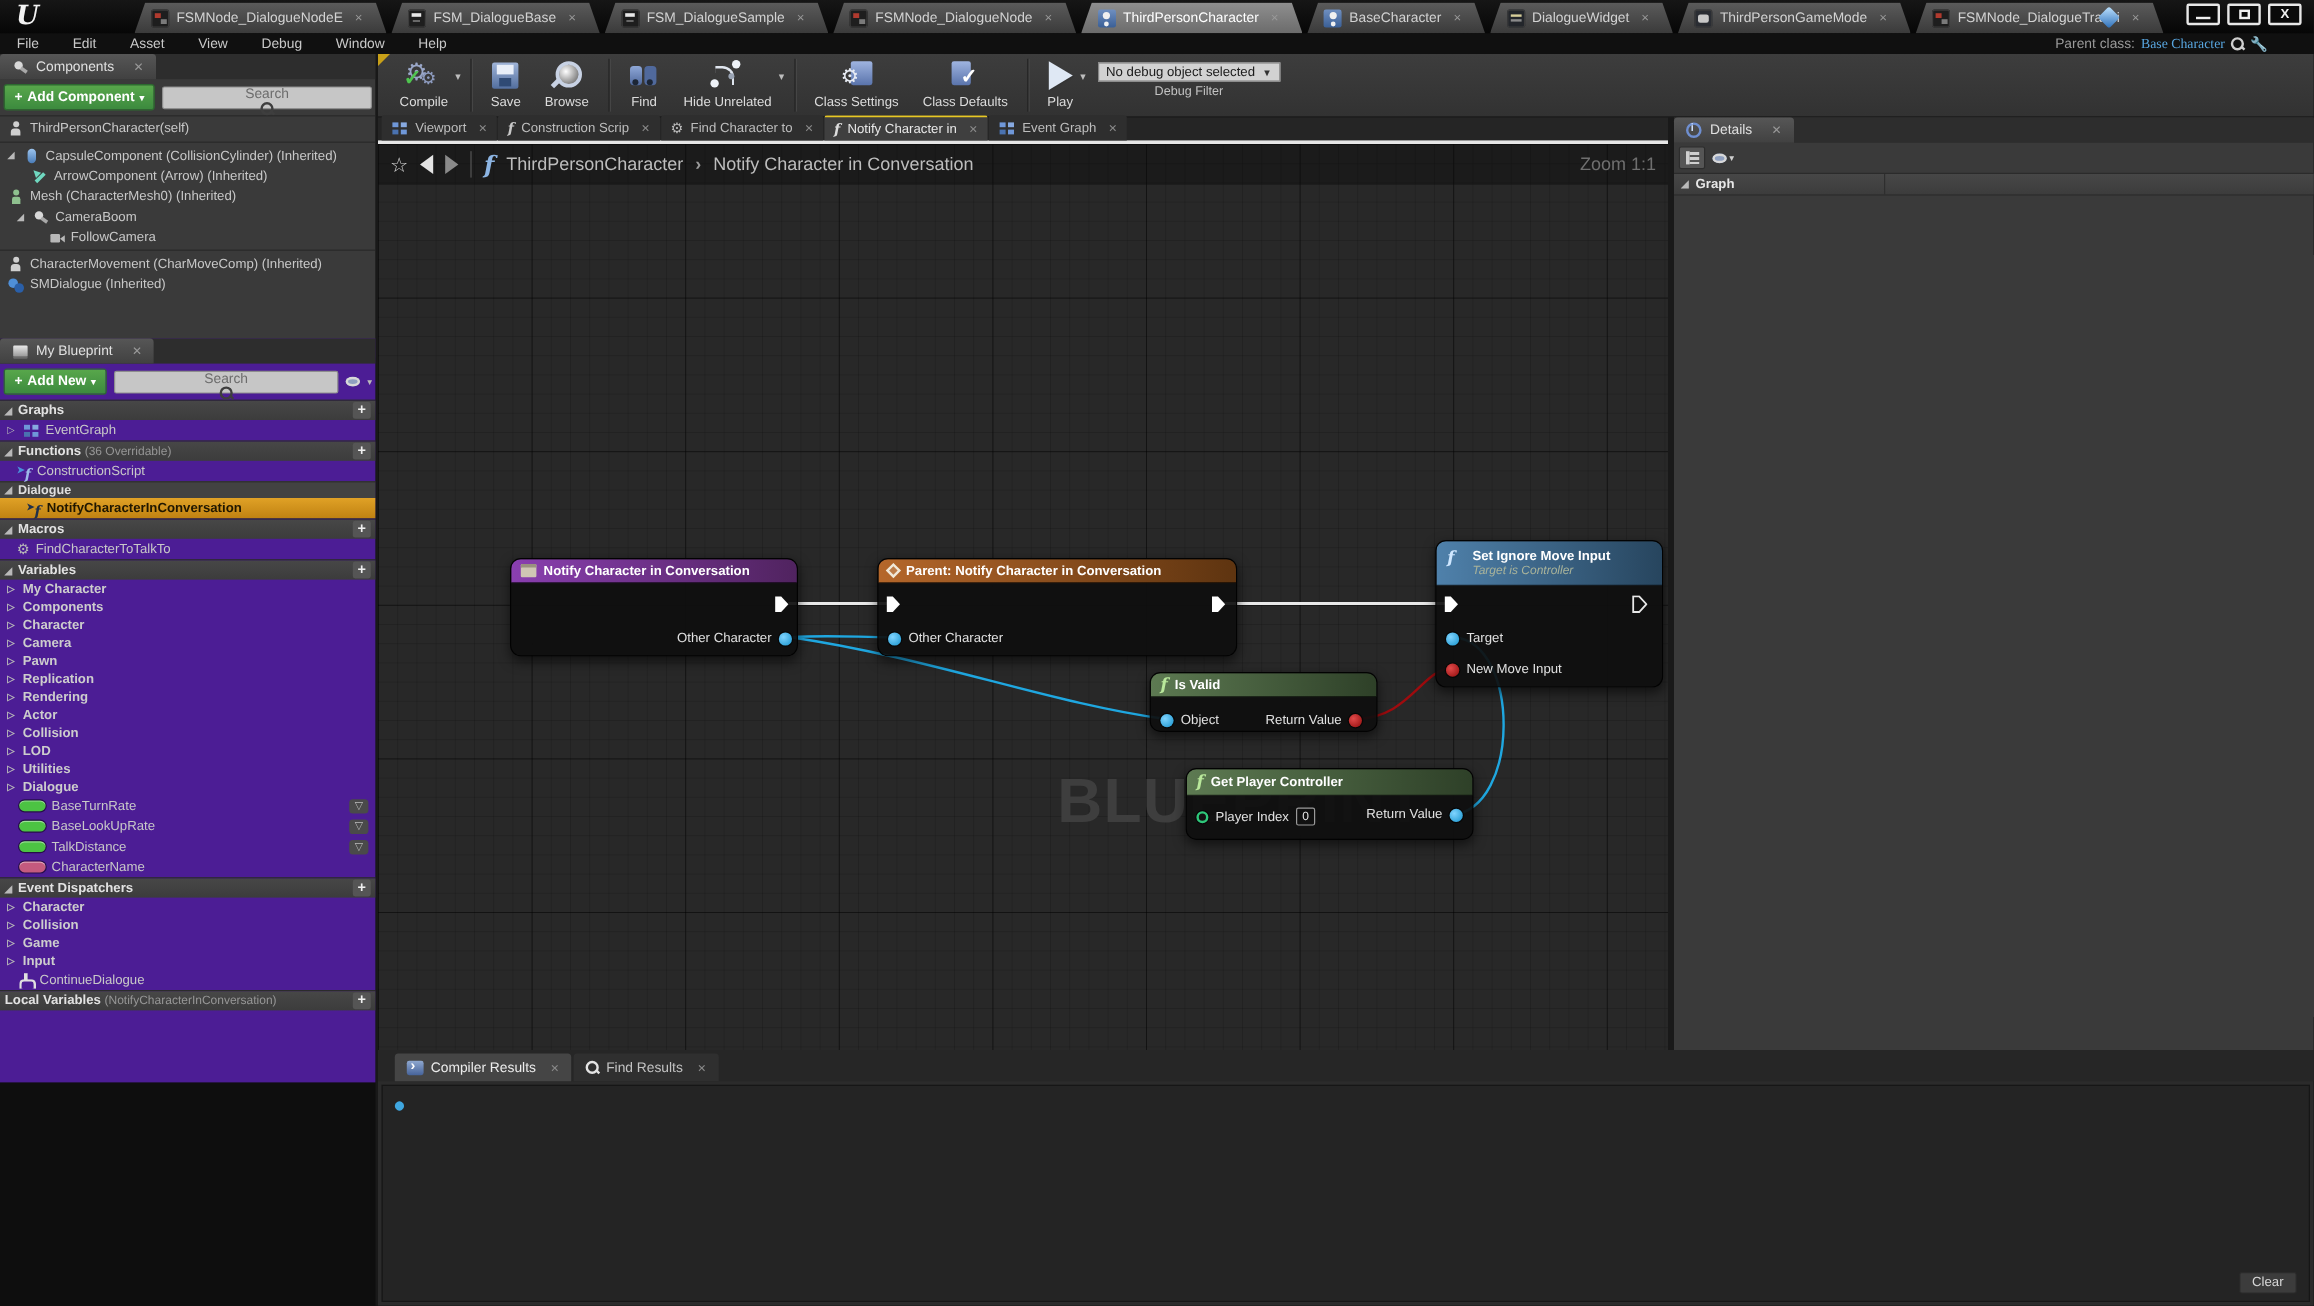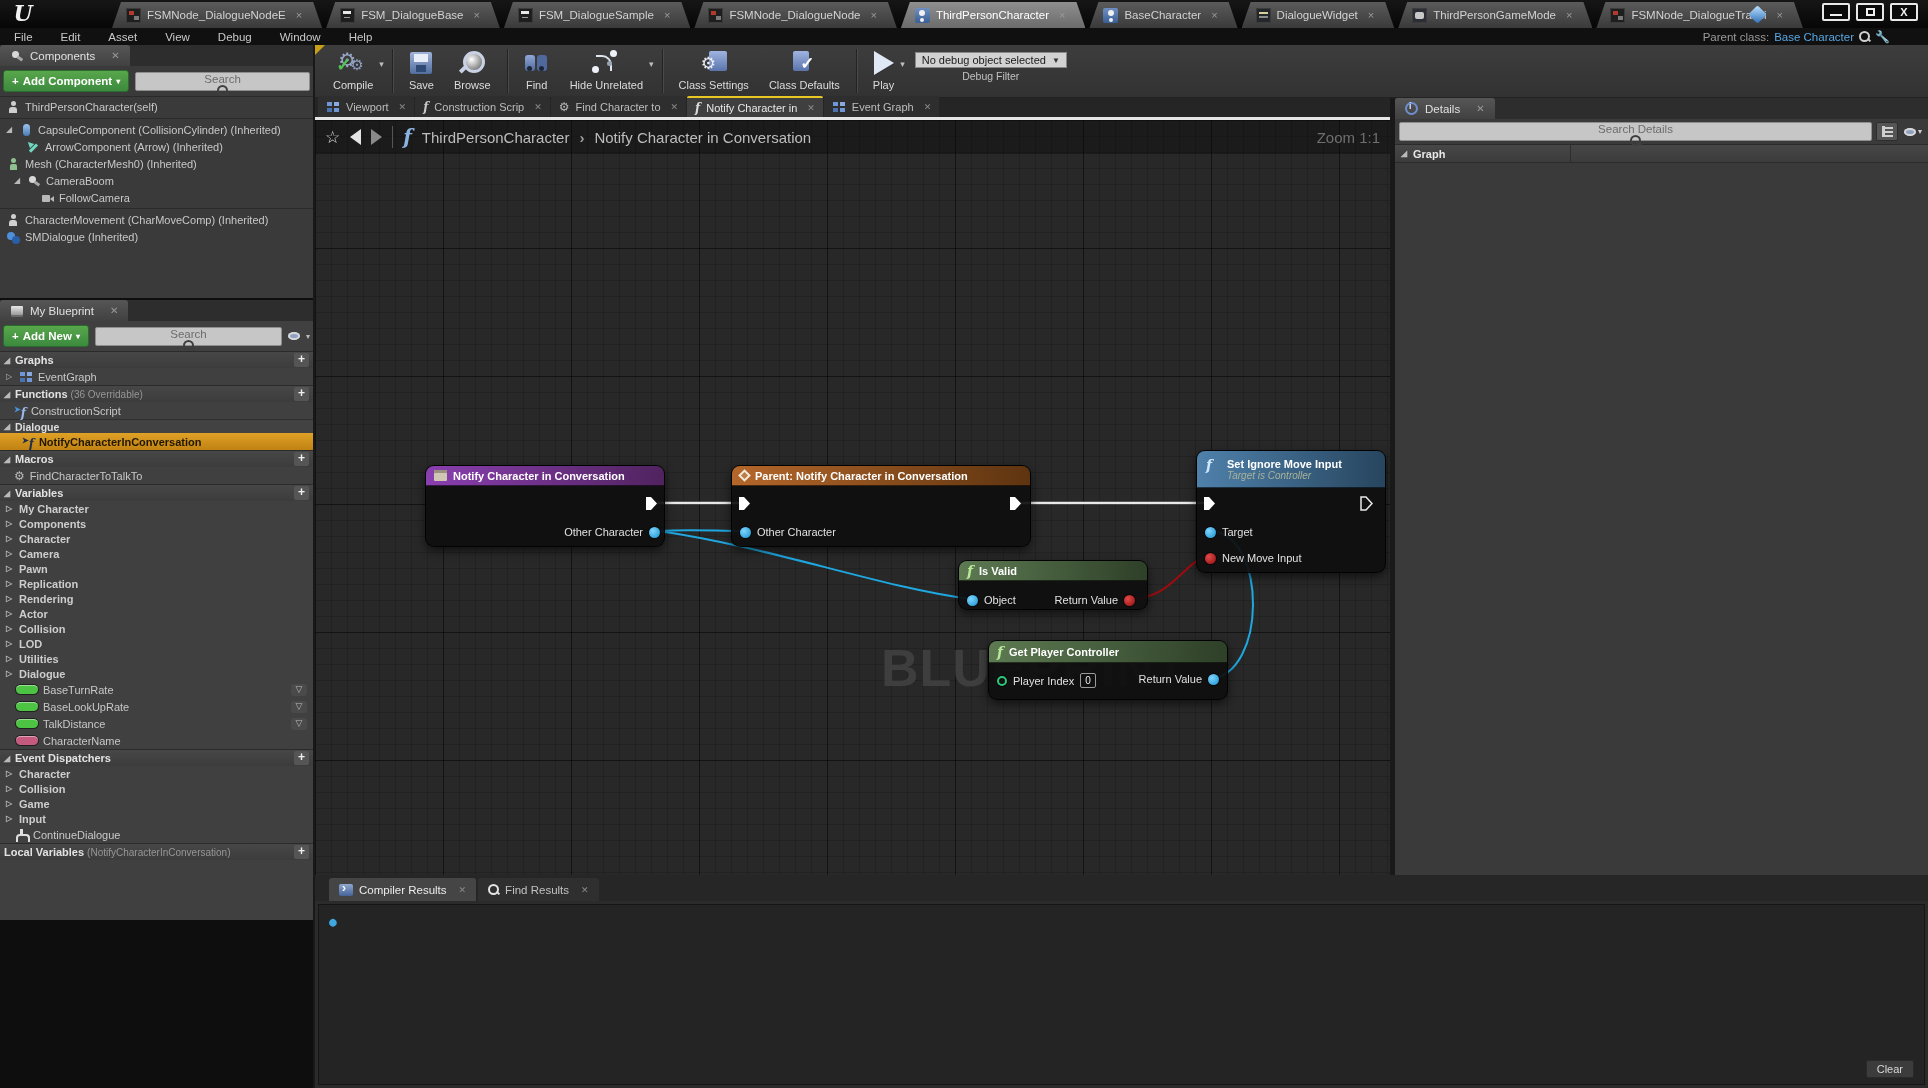--- a/index.html
+++ b/index.html
@@ -51,7 +51,7 @@
   .menubar .mi { padding:0 14px; }
   .parentclass { position:absolute; right:38px; top:0; height:17px; display:flex; align-items:center;
     gap:5px; font-size:11.5px; }
-  .parentclass .pl { color:#9a9a9a; } .parentclass .pv { color:#58a6e0; }
+  .parentclass .pl { color:#9a9a9a; } .parentclass .pv { color:#58a6e0;font-family:Liberation Serif, serif; }
   .mag { width:11px; height:11px; position:relative; display:inline-block; }
   .mag::before { content:""; position:absolute; left:0; top:0; width:7px; height:7px;
     border:2px solid #cfcfcf; border-radius:50%; }

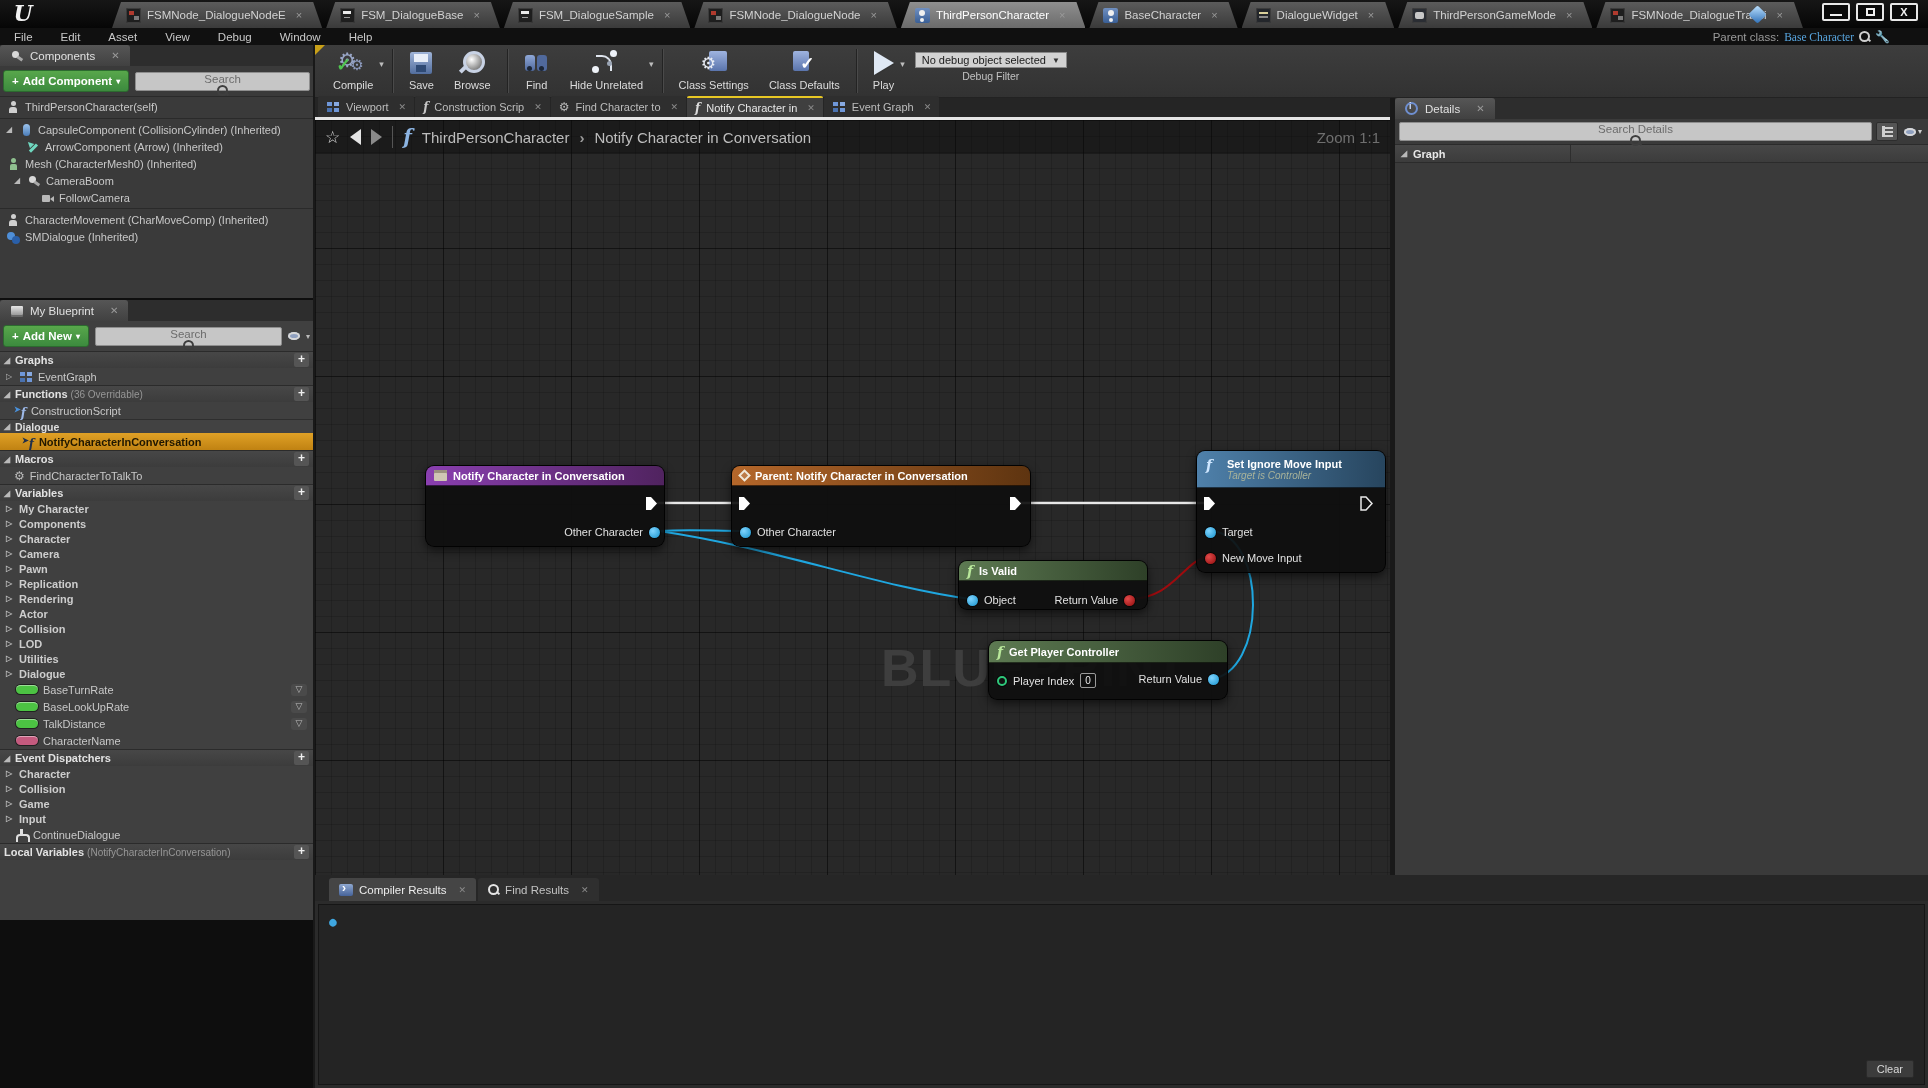--- a/index.html
+++ b/index.html
@@ -840,10 +840,6 @@
       </div>
     </div>
     <div class="dsearchrow">
-      <div class="searchbox" style="flex:1">
-        <span class="ph">Search Details</span>
-        <span class="mag" style="filter:brightness(.3)"></span>
-      </div>
       <div class="sqbtn">
           <span class="gridico"></span>
         </div>

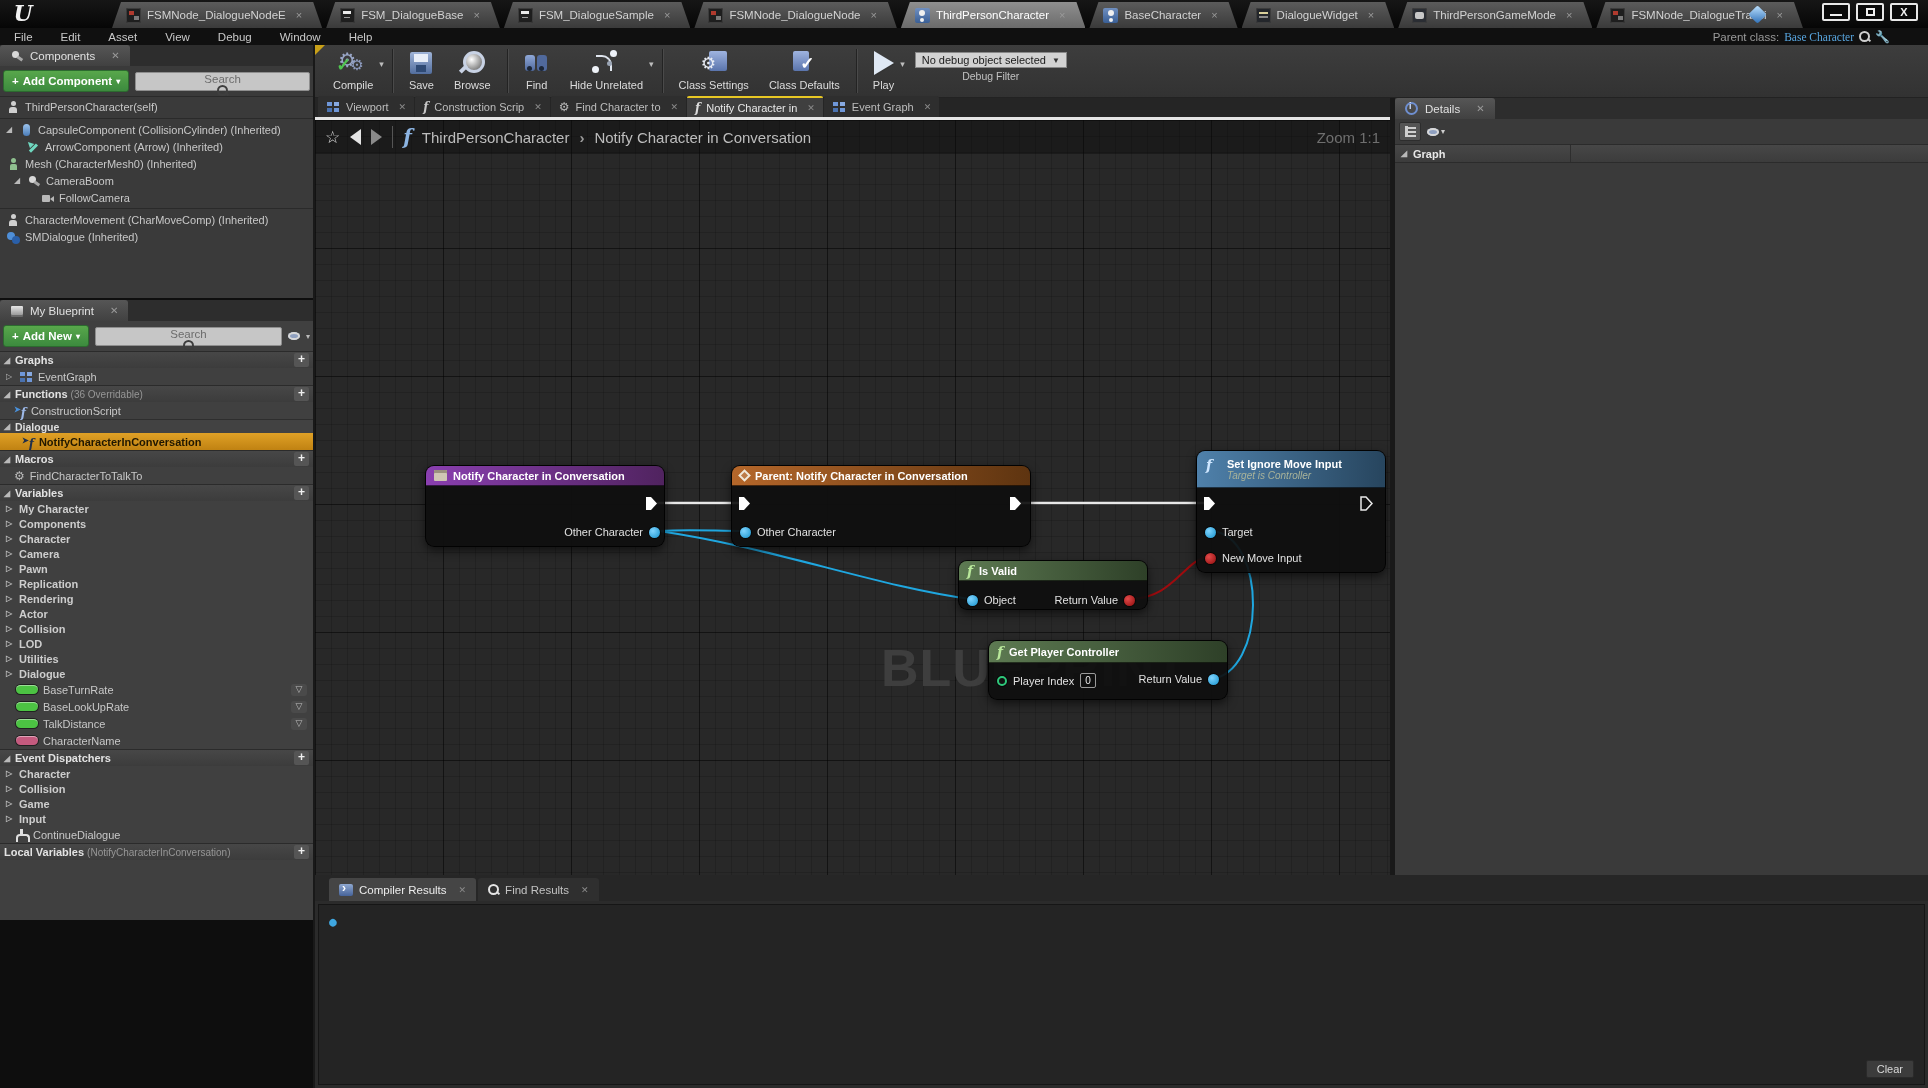--- a/index.html
+++ b/index.html
@@ -122,7 +122,7 @@
     border-radius:50%; background:#2a5fa8; }
   .sep-line { height:1px; background:#2a2a2a; margin:2px 0; }
 
-  .mbp-panel { position:absolute; left:0; top:255px; width:313px; height:620px; background:#404040; }
+  .mbp-panel { position:absolute; left:0; top:237px; width:313px; height:620px; background:#4c1d95; }
   .ic-book::before { content:""; position:absolute; left:1px; top:2px; width:12px; height:9px;
     background:linear-gradient(180deg,#e8e8e8,#9a9a9a); border-radius:1px;
     box-shadow:0 2px 0 #6a6a6a; }

